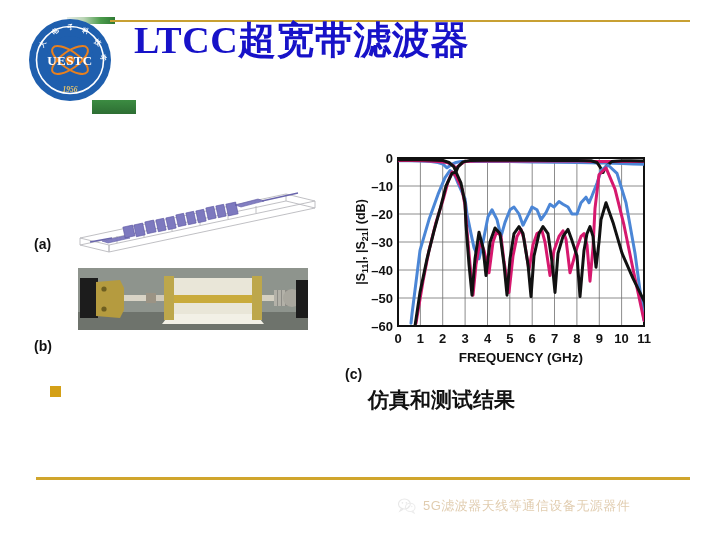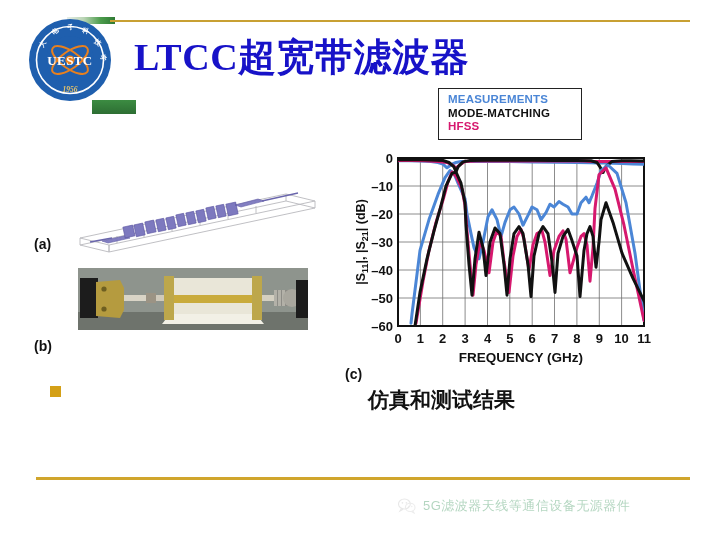--- a/index.html
+++ b/index.html
@@ -32,7 +32,7 @@
 
   
   .title{
-    position:absolute;left:134px;top:32px;
+    position:absolute;left:134px;top:15px;
     font-family:"Liberation Serif", serif;
     font-size:38px;font-weight:700;color:#1712c8;
     letter-spacing:0.5px;white-space:nowrap;

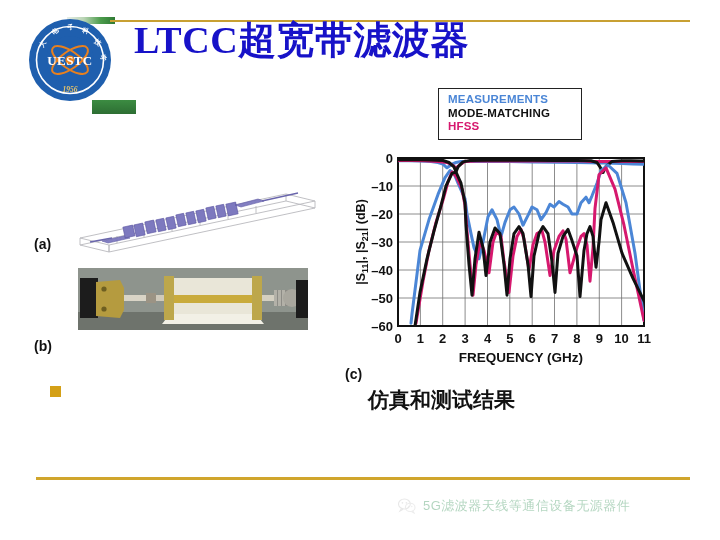--- a/index.html
+++ b/index.html
@@ -202,11 +202,6 @@
 
   <div class="chart-wrap">
 
-    <div class="legend-box">
-      <div class="legend-line lg-meas">MEASUREMENTS</div>
-      <div class="legend-line lg-mode">MODE-MATCHING</div>
-      <div class="legend-line lg-hfss">HFSS</div>
-    </div>
 
     <svg class="plot-svg" width="312" height="222" viewBox="0 0 312 222">
       <defs>

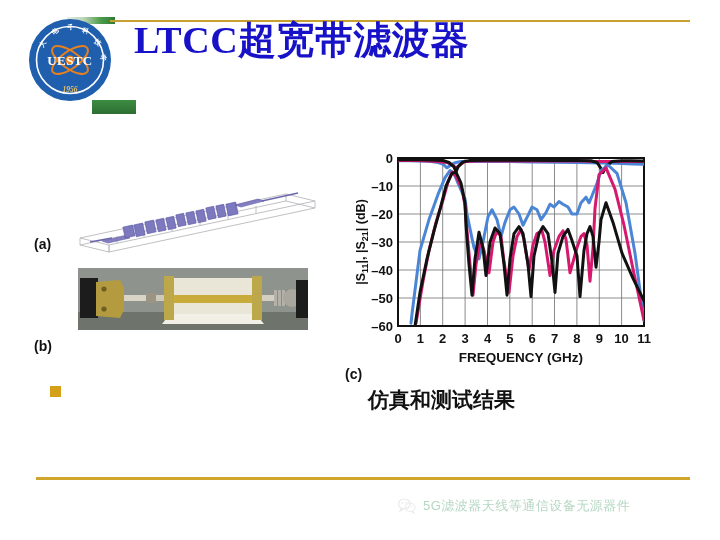--- a/index.html
+++ b/index.html
@@ -94,7 +94,7 @@
   }
   .wm-text{
     font-family:"Liberation Sans", sans-serif;
-    font-size:13px;color:#15803d;white-space:nowrap;letter-spacing:.5px;text-align:center;
+    font-size:13px;color:#a16207;white-space:nowrap;letter-spacing:.5px;text-align:center;
   }
 </style>
 </head>

